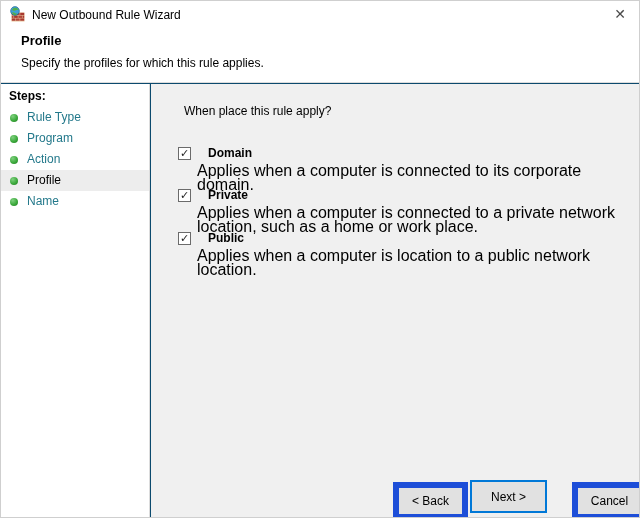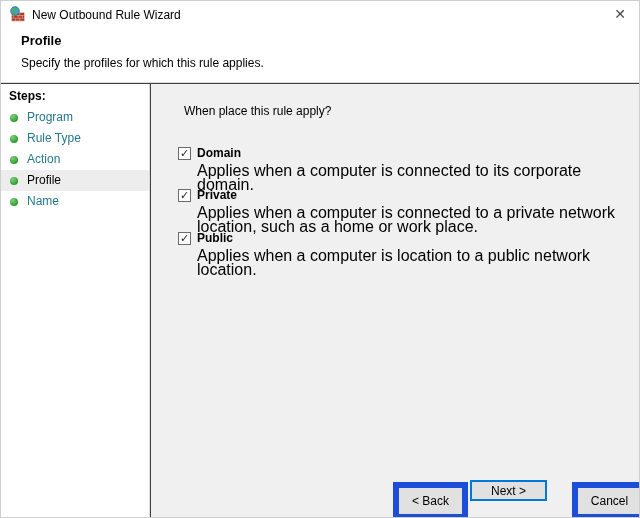--- a/index.html
+++ b/index.html
@@ -7,7 +7,7 @@
   body { font-family:"Liberation Sans","DejaVu Sans",sans-serif; font-size:12px; color:#000; }
 
   .window {
-    position:relative; width:640px; height:518px; background:#404040;
+    position:relative; width:640px; height:518px; background:#0c4a6e;
     border:1px solid #cfcfcf; overflow:hidden;
   }
 

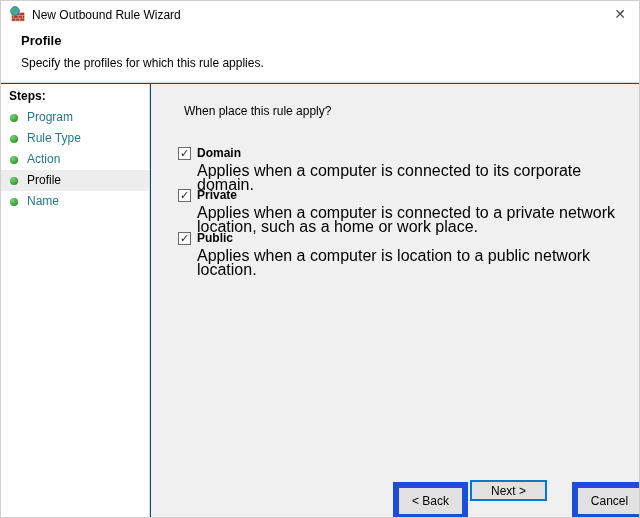--- a/index.html
+++ b/index.html
@@ -105,11 +105,11 @@
 
     <div class="step-item">
       <span class="step-bullet"></span>
-      <span>Program</span>
+      <span>Rule Type</span>
     </div>
     <div class="step-item">
       <span class="step-bullet"></span>
-      <span>Rule Type</span>
+      <span>Program</span>
     </div>
     <div class="step-item">
       <span class="step-bullet"></span>

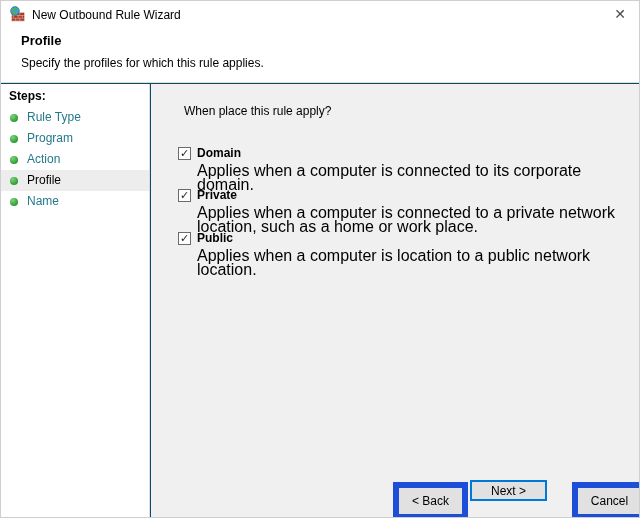--- a/index.html
+++ b/index.html
@@ -53,7 +53,7 @@
     display:inline-flex; align-items:center; justify-content:center;
     font-size:11px; line-height:11px; color:#1f1f1f; flex:0 0 13px;
   }
-  .profile-label { margin-left:6px; font-weight:bold; font-size:12px; }
+  .profile-label { margin-left:17px; font-weight:bold; font-size:12px; }
   .profile-desc { margin:4px 0 0 19px; max-width:462px; font-size:16px; line-height:14px; color:#000; }
 
   

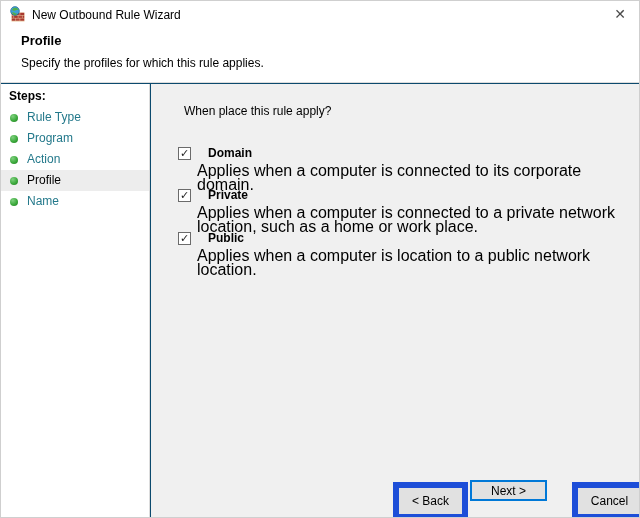--- a/index.html
+++ b/index.html
@@ -63,7 +63,7 @@
     font-size:12px; color:#000; text-align:center; cursor:pointer; padding:0;
   }
   .btn-back { left:392px; }
-  .btn-next { left:469px; top:479px; width:77px; height:21px; border:2px solid #0078d7; }
+  .btn-next { left:469px; top:479px; width:77px; height:33px; border:2px solid #0078d7; }
   .btn-cancel { left:551px;margin-left:20px; }
 </style>
 </head>

